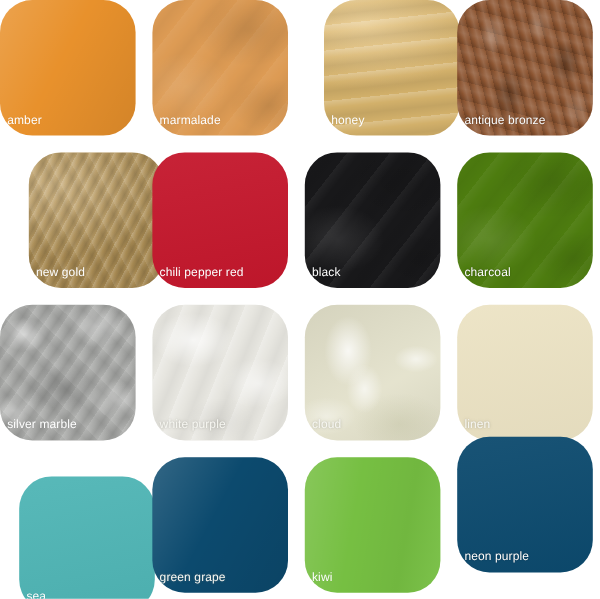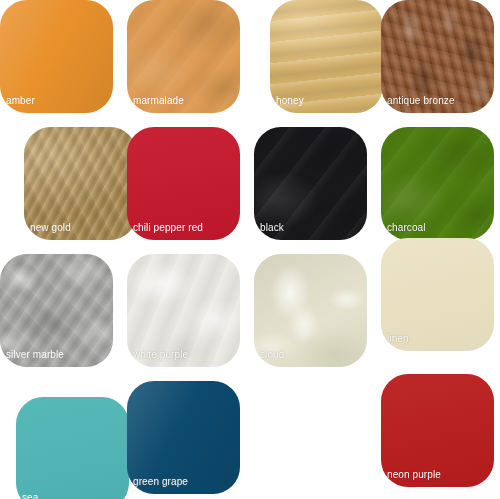--- a/index.html
+++ b/index.html
@@ -204,7 +204,7 @@
       <div class="tex t-cloud"></div>
       <div class="swatch-label soft">cloud</div>
     </div>
-    <div class="swatch" style="left: 381px; top: 238px; background: rgb(236, 227, 196);">
+    <div class="swatch" style="left: 381px; top: 254px; background: rgb(236, 227, 196);">
       <div class="tex t-flat"></div>
       <div class="swatch-label soft">linen</div>
     </div>

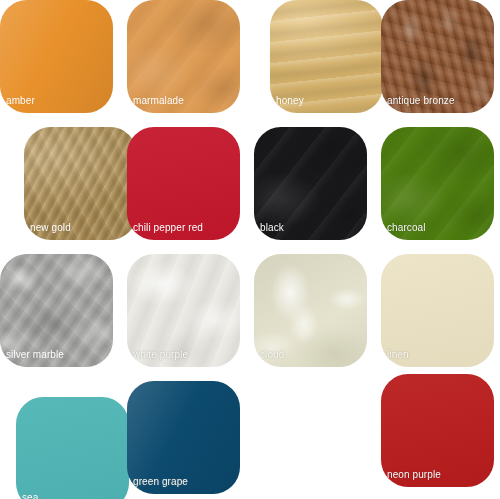--- a/index.html
+++ b/index.html
@@ -216,7 +216,7 @@
       <div class="tex t-wash"></div>
       <div class="swatch-label soft">green grape</div>
     </div>
-    <div class="swatch" style="left: 381px; top: 374px; background: #b91c1c;">
+    <div class="swatch" style="left: 381px; top: 364px; background: #0c4a6e;">
       <div class="tex t-flat"></div>
       <div class="swatch-label ondark">neon purple</div>
     </div>

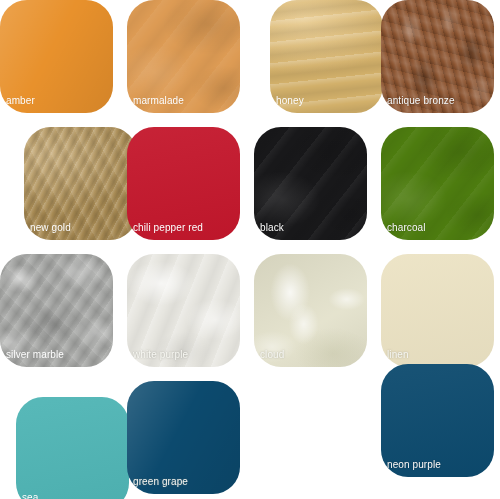--- a/index.html
+++ b/index.html
@@ -216,6 +216,10 @@
       <div class="tex t-wash"></div>
       <div class="swatch-label soft">green grape</div>
     </div>
+    <div class="swatch" style="left: 254px; top: 381px; background: rgb(118, 191, 66);">
+      <div class="tex t-gloss"></div>
+      <div class="swatch-label">kiwi</div>
+    </div>
     <div class="swatch" style="left: 381px; top: 364px; background: #0c4a6e;">
       <div class="tex t-flat"></div>
       <div class="swatch-label ondark">neon purple</div>

